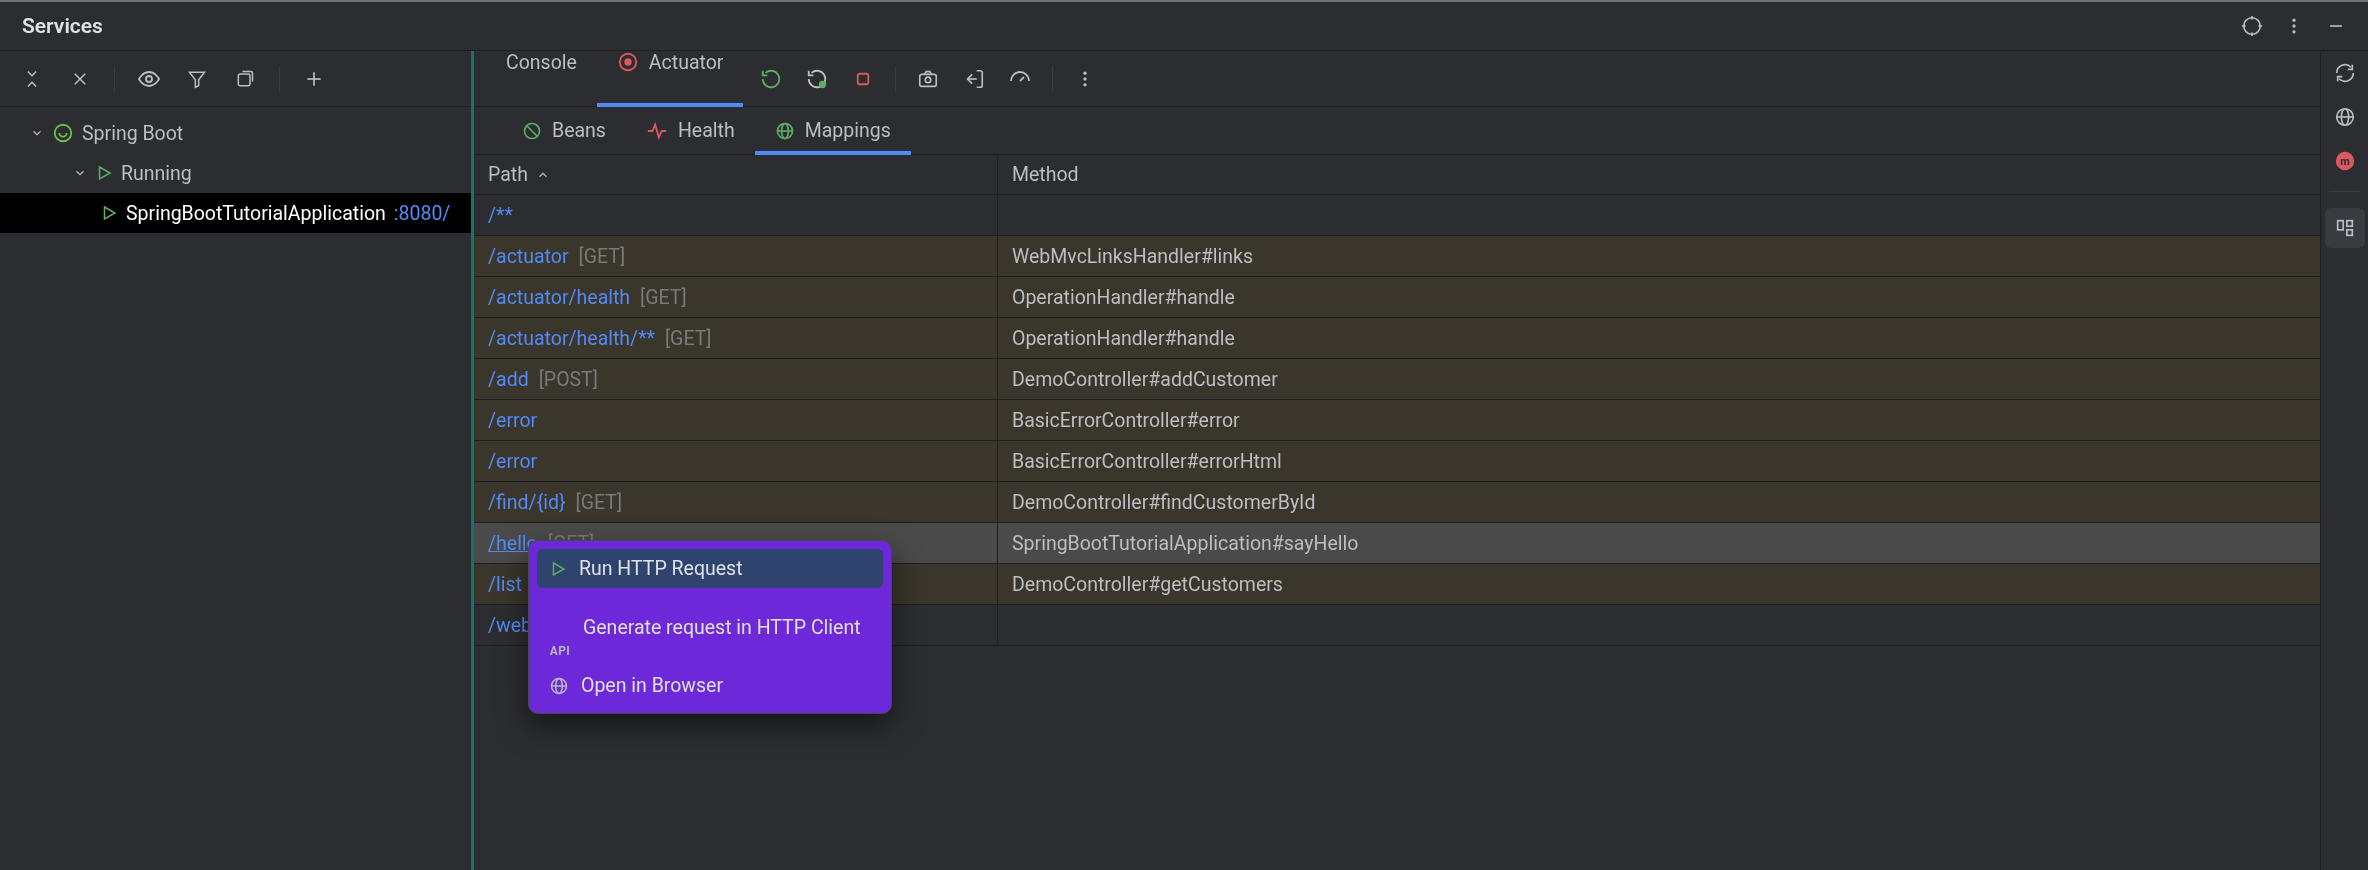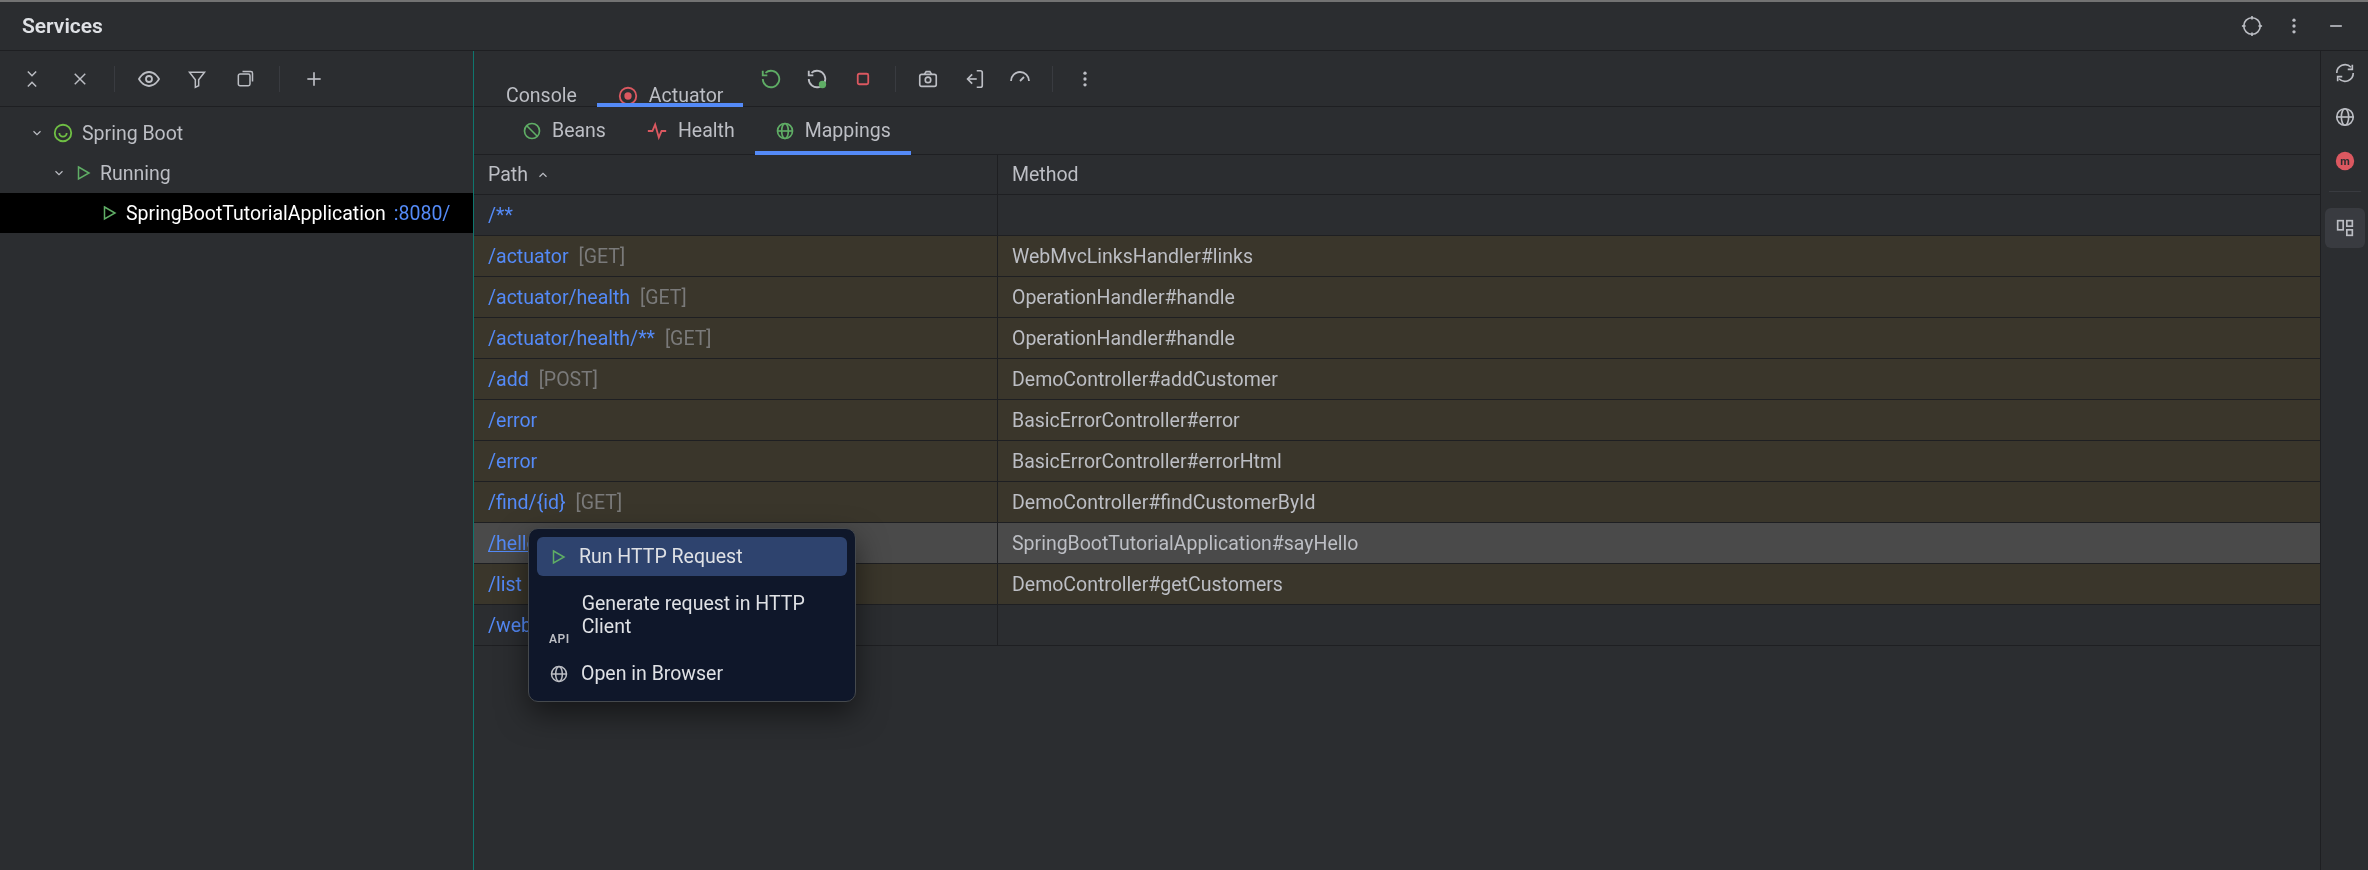--- a/index.html
+++ b/index.html
@@ -81,7 +81,7 @@
 }
 .tab {
   display: flex;
-  align-items: flex-end;
+  align-items: flex-start;
   gap: 10px;
   padding: 0 20px;
   height: 56px;

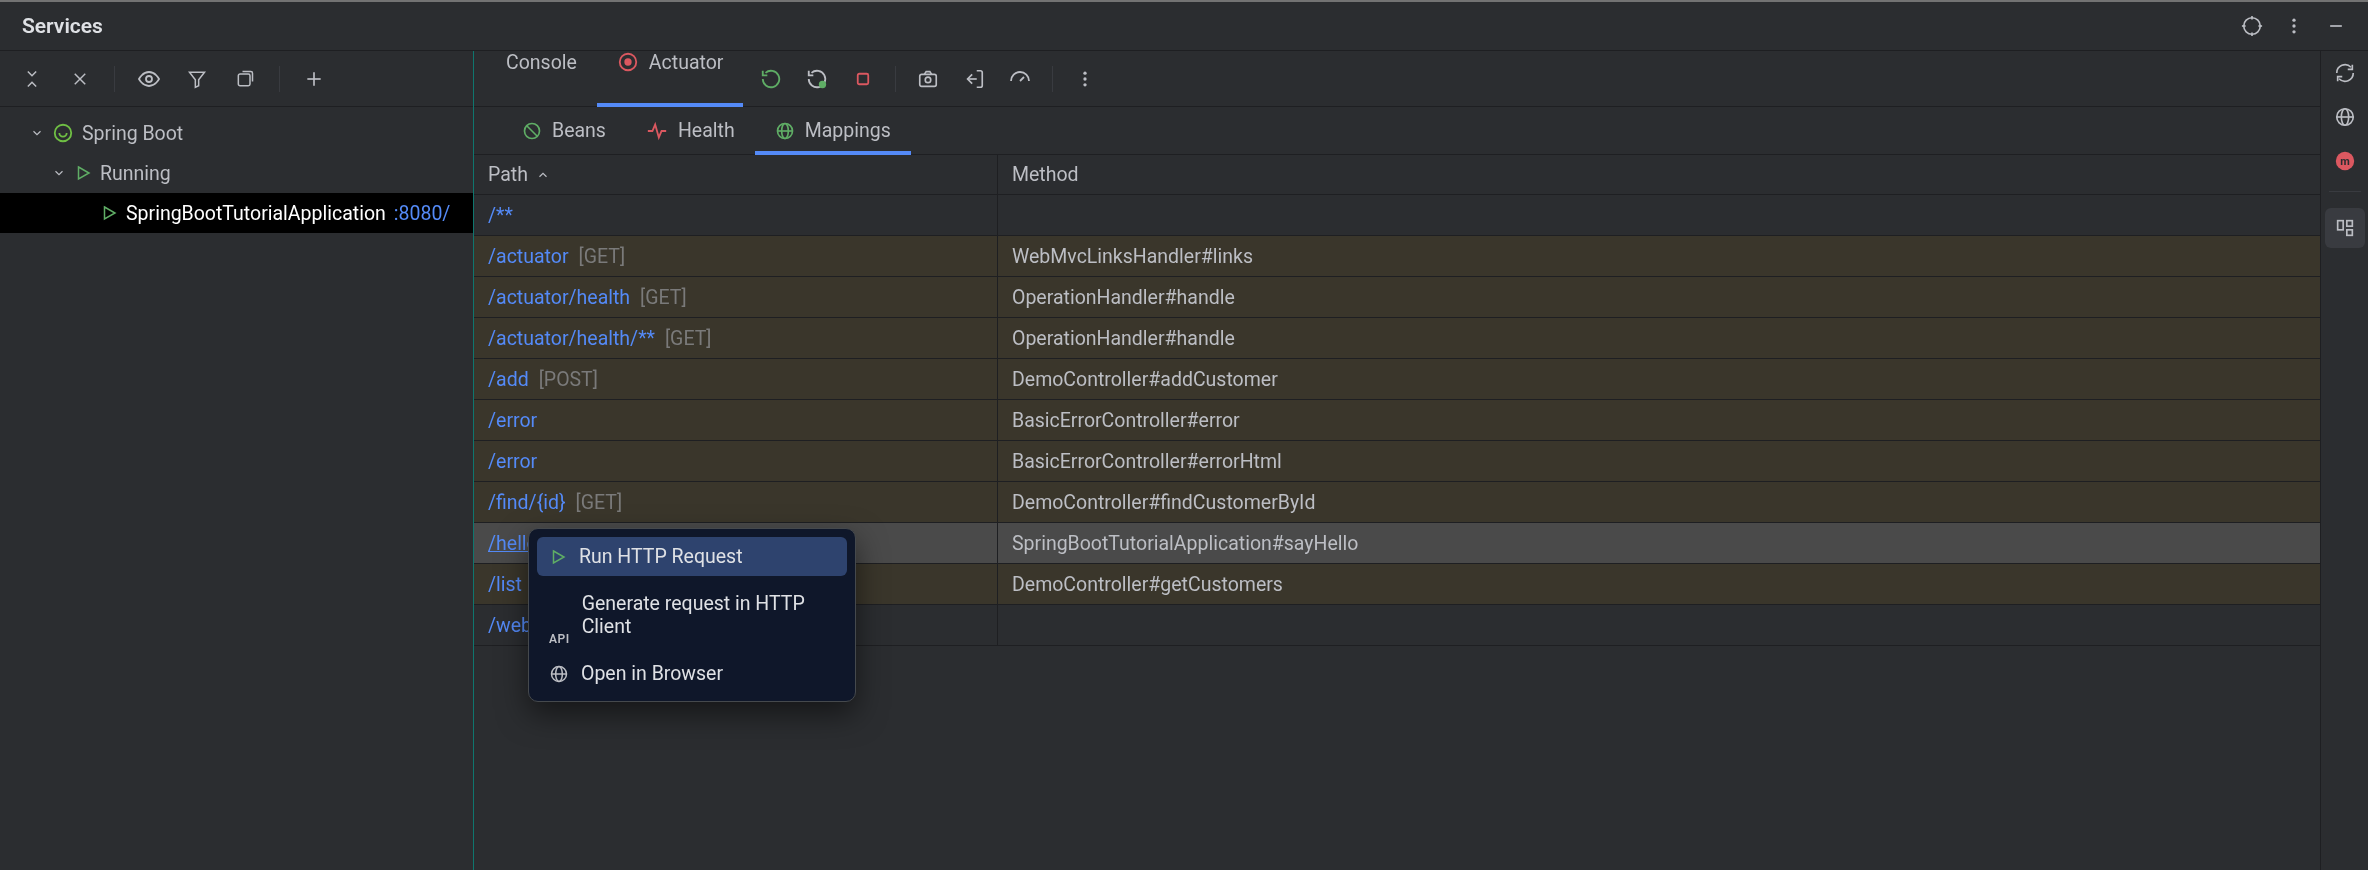--- a/index.html
+++ b/index.html
@@ -34,7 +34,7 @@
 }
 .left-panel {
   width: 474px;
-  border-right: 1px solid #0f766e;
+  border-right: 3px solid #0f766e;
   display: flex;
   flex-direction: column;
 }

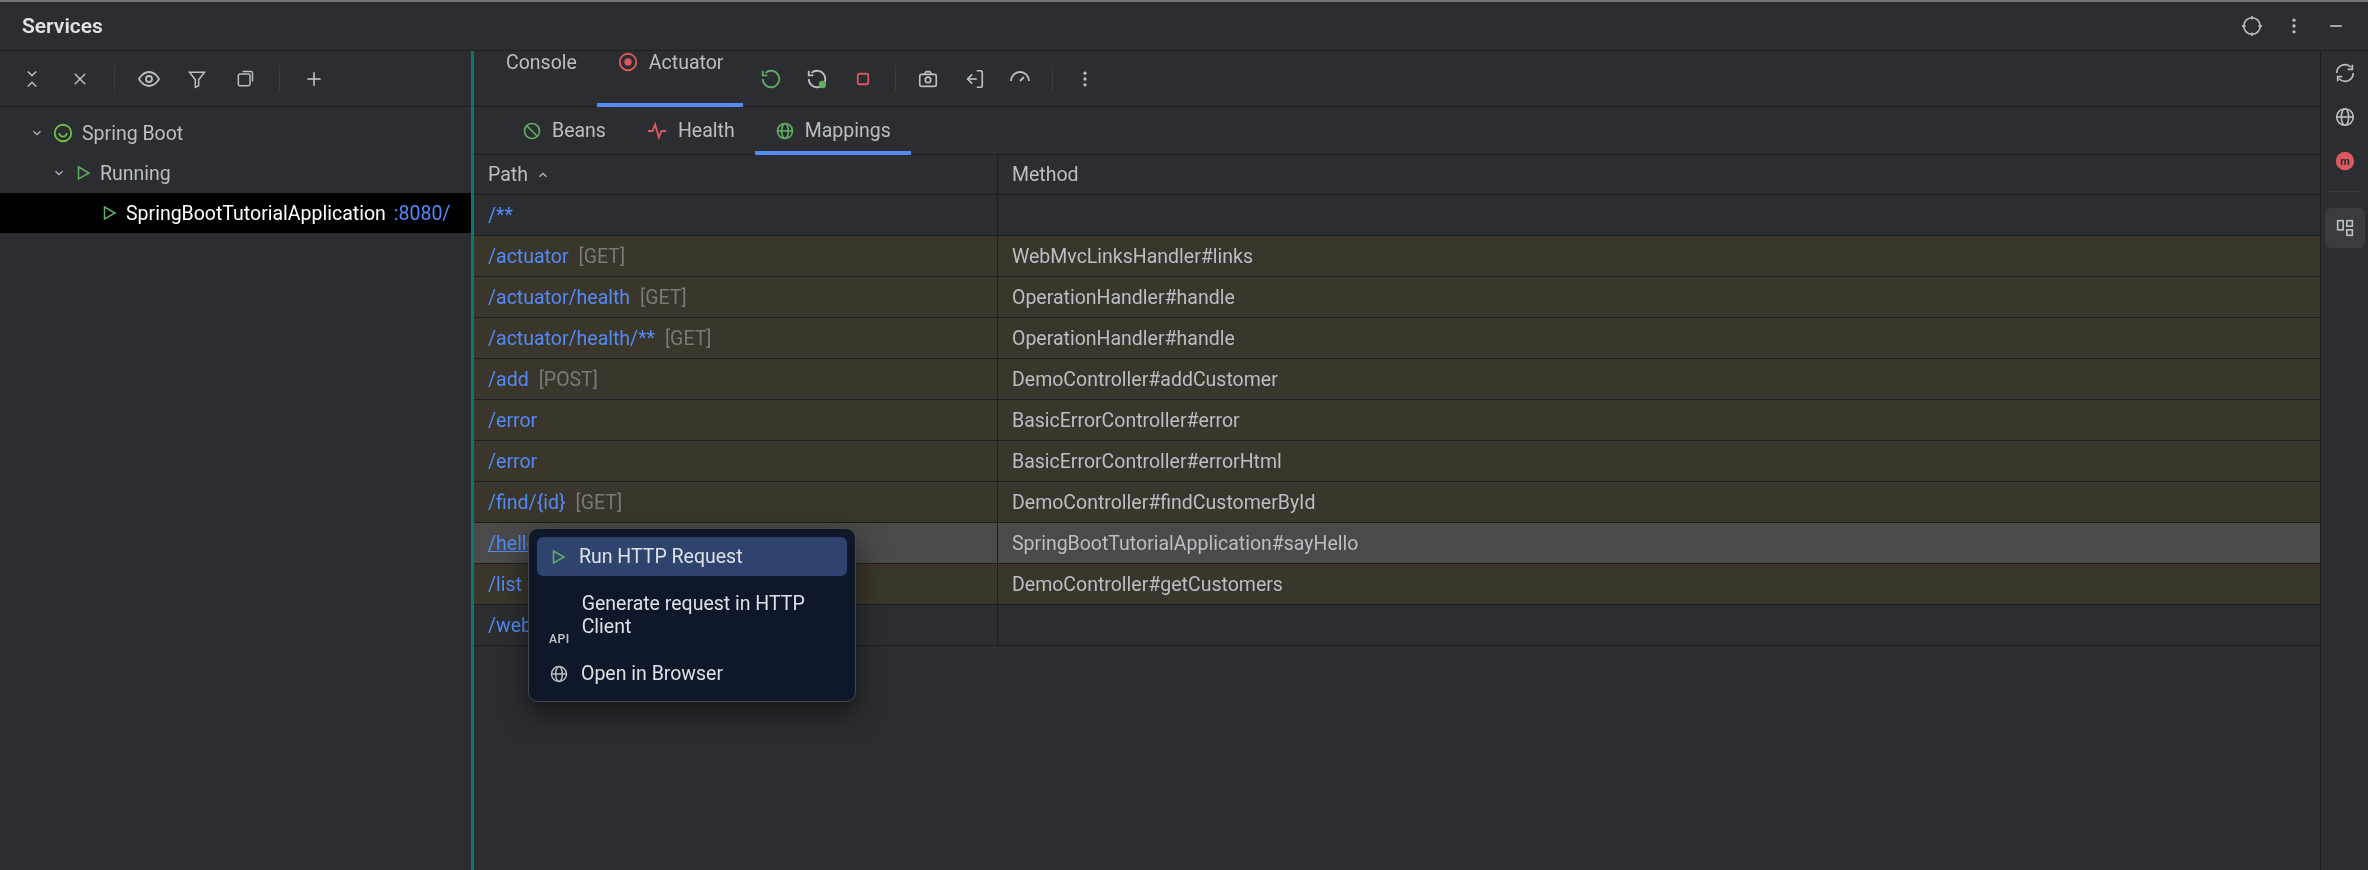--- a/index.html
+++ b/index.html
@@ -62,7 +62,7 @@
   color: #fff;
 }
 .chev { width: 14px; height: 14px; display: inline-flex; align-items: center; justify-content: center; }
-.indent1 { padding-left: 52px; }
+.indent1 { padding-left: 73px; }
 .indent2 { padding-left: 100px; }
 .link { color: #548af7; }
 .right-panel {

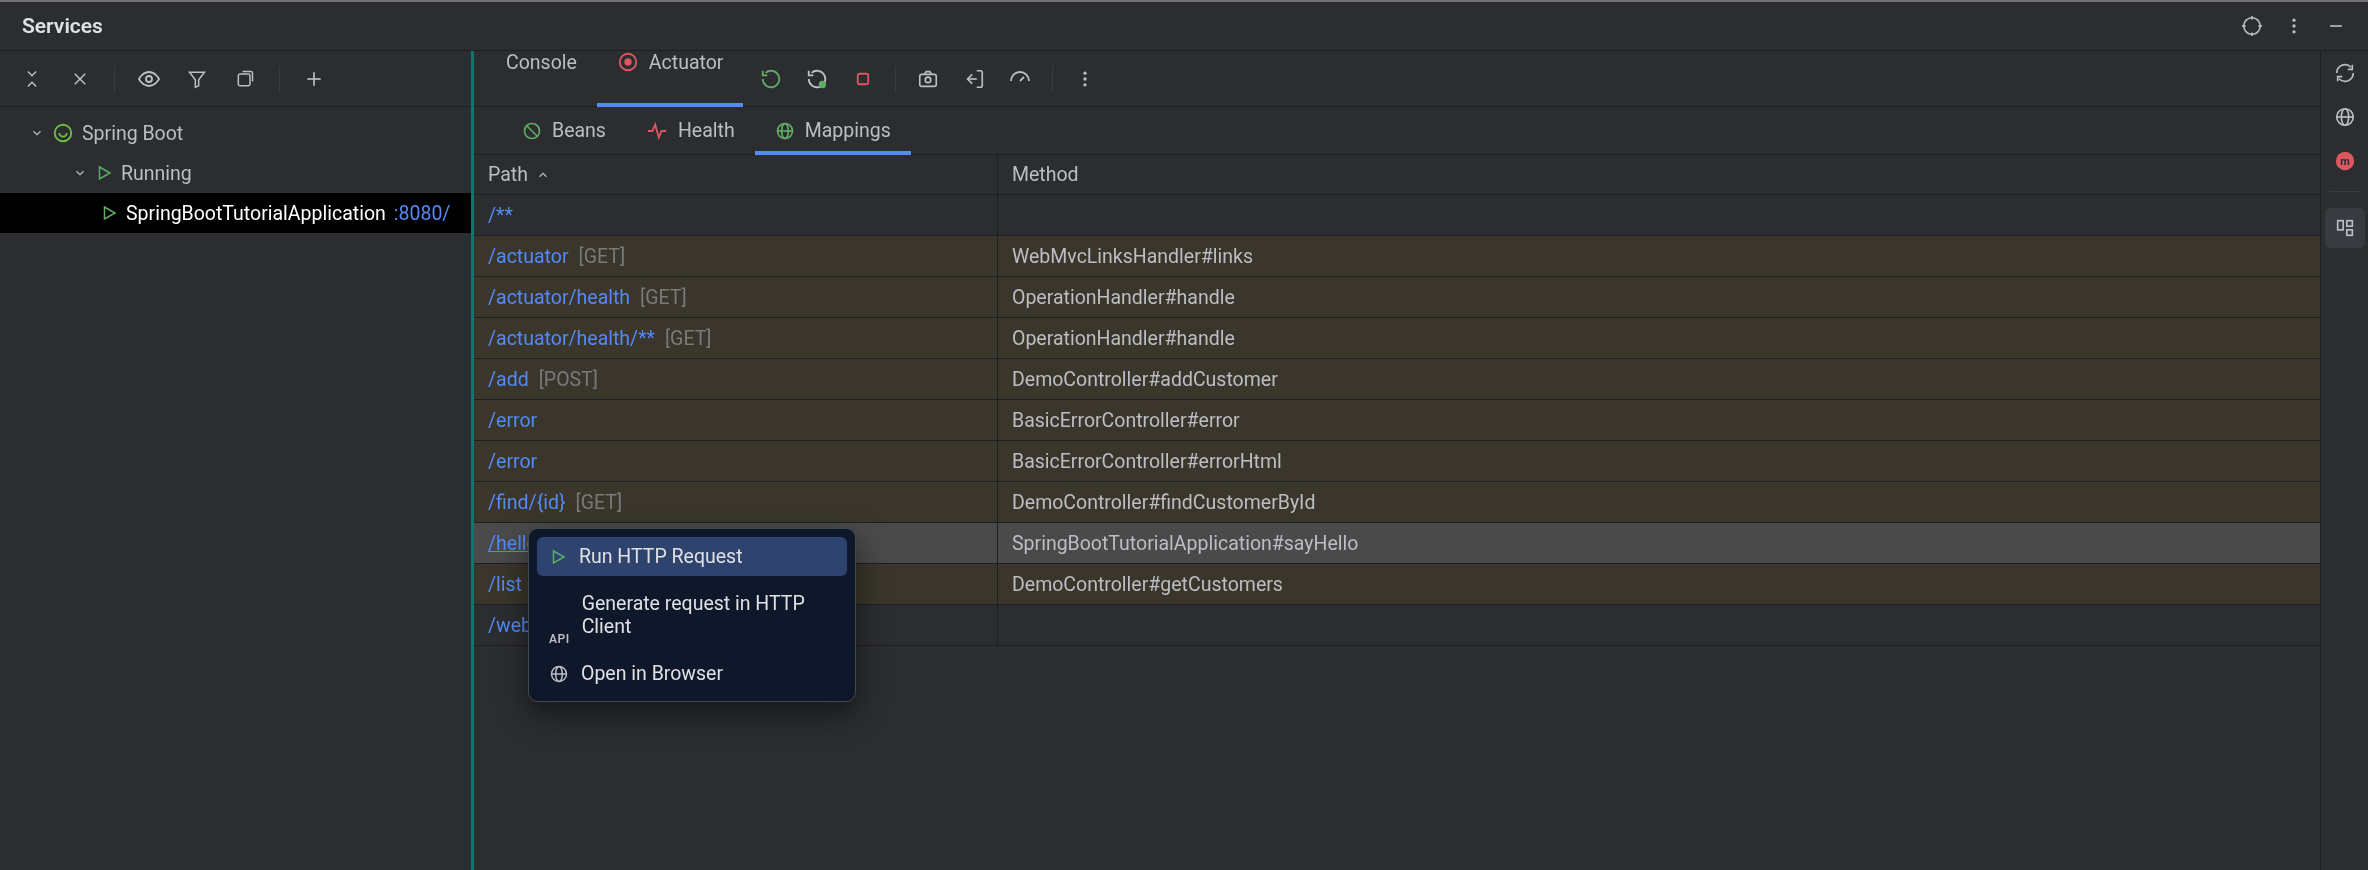--- a/index.html
+++ b/index.html
@@ -175,9 +175,9 @@
 .context-menu {
   position: absolute;
   left: 528px;
-  top: 528px;
-  width: 328px;
-  background: #0f172a;
+  top: 540px;
+  width: 364px;
+  background: #6d28d9;
   border: 1px solid #45494d;
   border-radius: 10px;
   padding: 8px;

